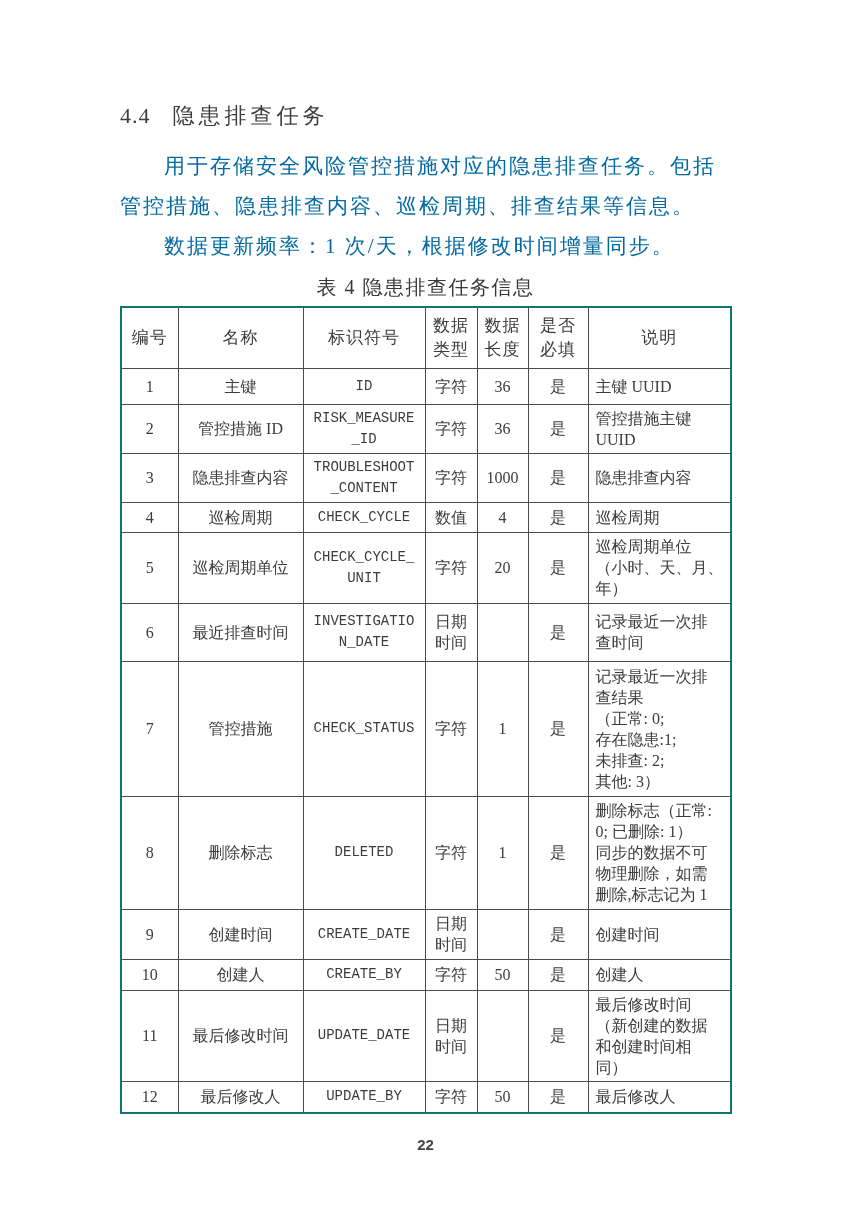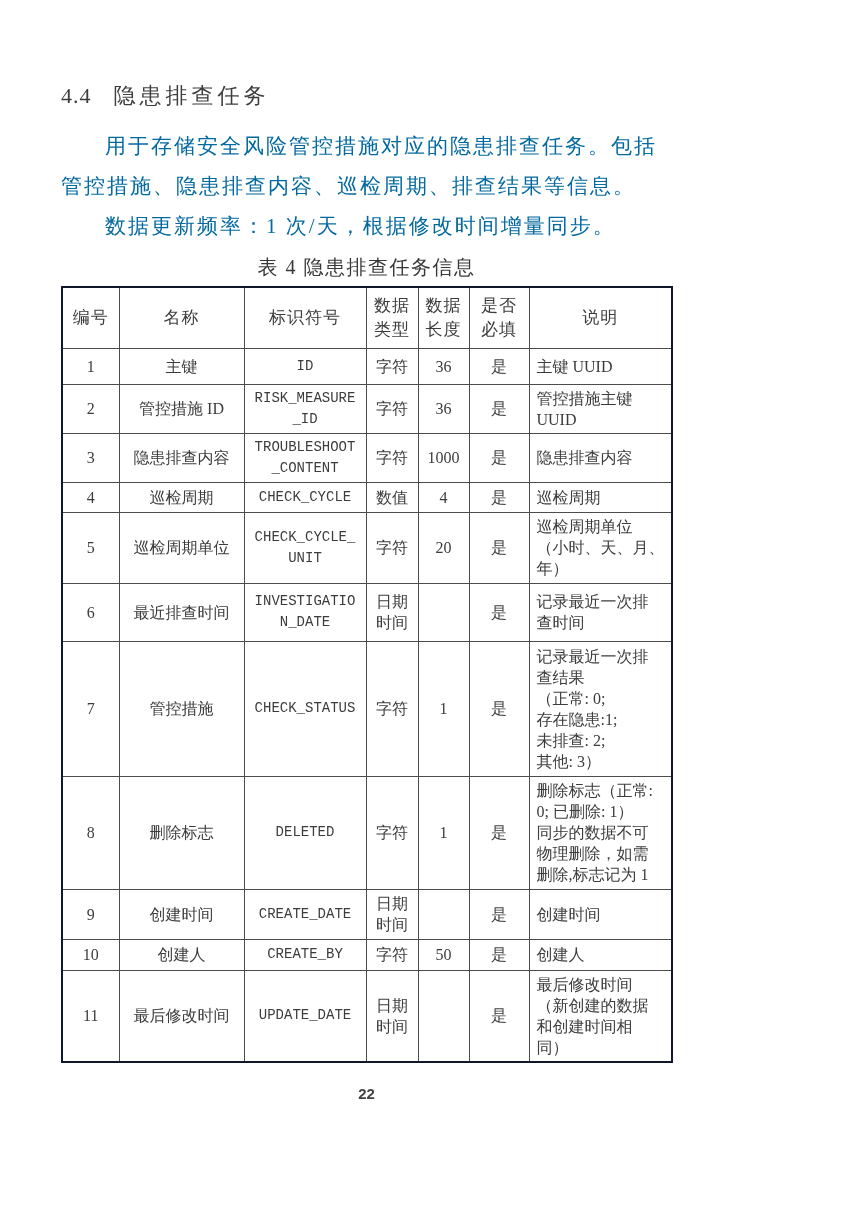--- a/index.html
+++ b/index.html
@@ -11,7 +11,7 @@
     overflow: hidden;
   }
   .page { width: 860px; height: 1216px; position: relative; }
-  .content { margin-left: 61px; width: 611px; padding-top: 80px; }
+  .content { margin-left: 120px; width: 611px; padding-top: 100px; }
 
   .section-heading {
     font-size: 22px; font-weight: normal;

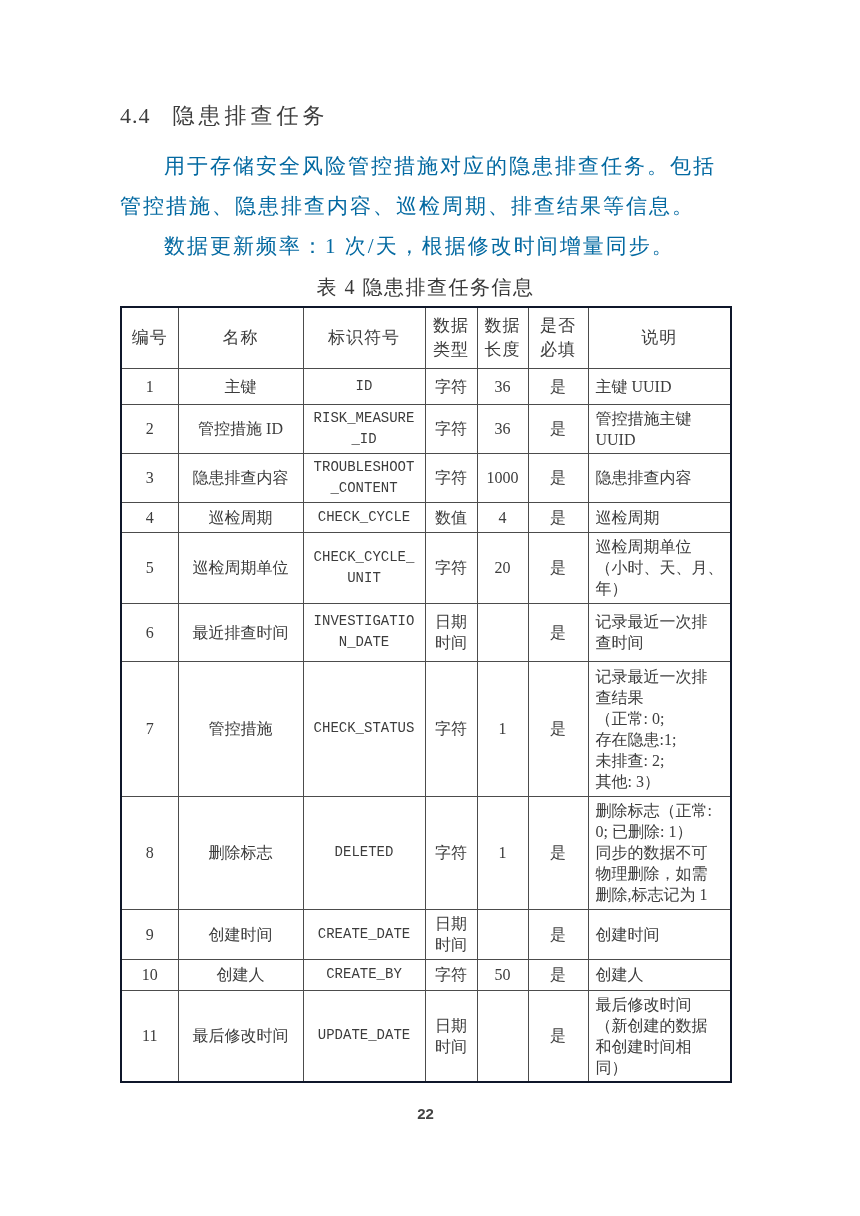--- a/index.html
+++ b/index.html
@@ -41,7 +41,7 @@
     table-layout: fixed;
     width: 610px;
     margin-top: 5px;
-    border: 2px solid #0f172a;
+    border: 2px solid #0f766e;
   }
   .data-table th, .data-table td {
     border: 1.6px solid #4c4c4c;

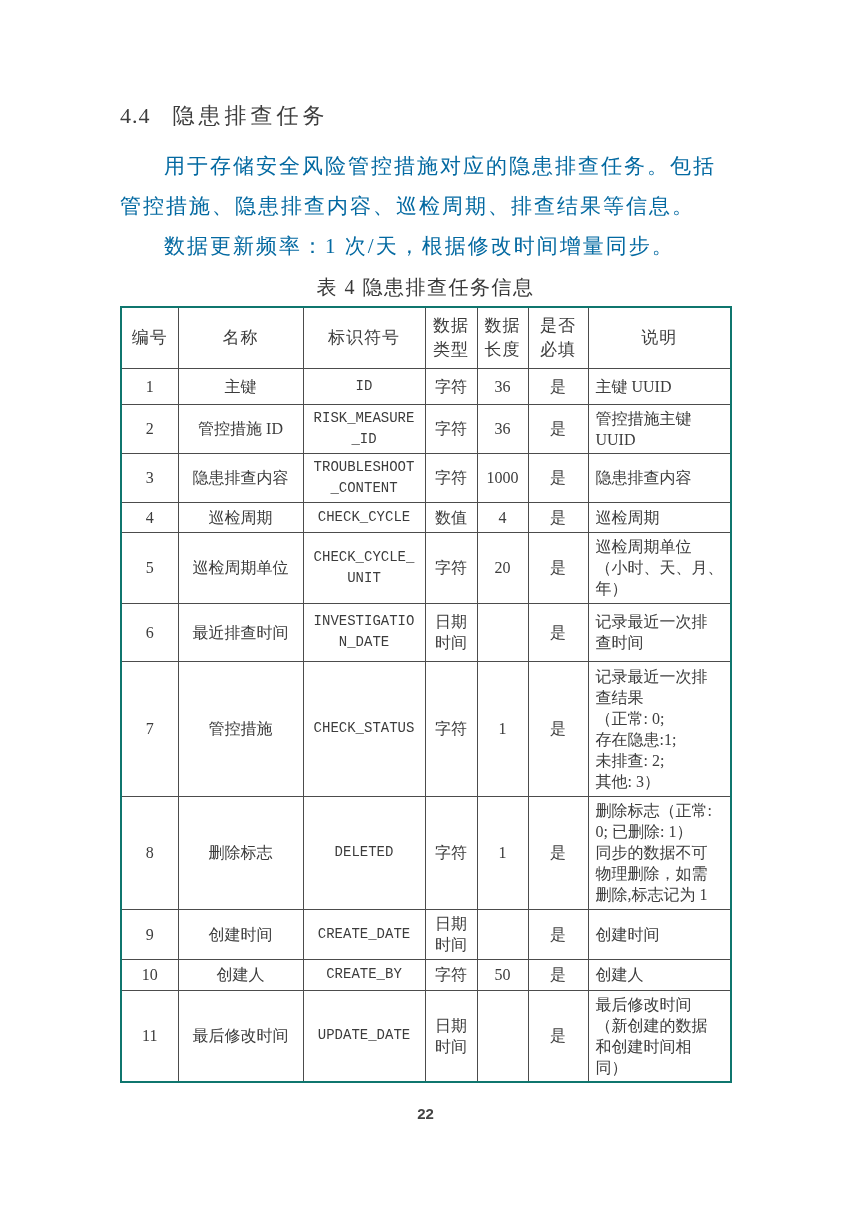--- a/index.html
+++ b/index.html
@@ -245,6 +245,15 @@
 和创建时间相
 同）</td>
           </tr>
+          <tr>
+            <td class="col-no">12</td>
+            <td class="col-name">最后修改人</td>
+            <td class="col-identifier">UPDATE_BY</td>
+            <td class="col-type">字符</td>
+            <td class="col-length">50</td>
+            <td class="col-required">是</td>
+            <td class="col-description">最后修改人</td>
+          </tr>
         </tbody>
     </table>
 

